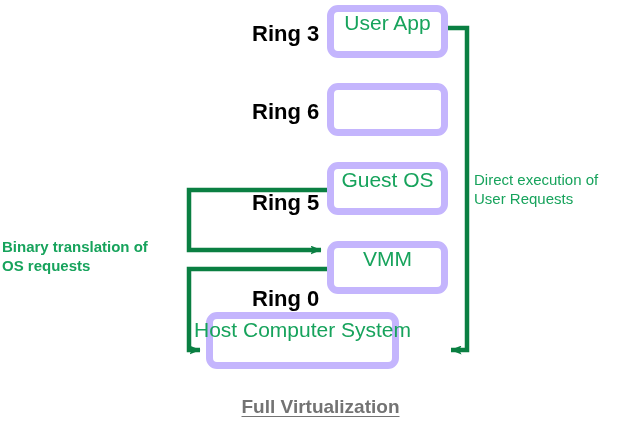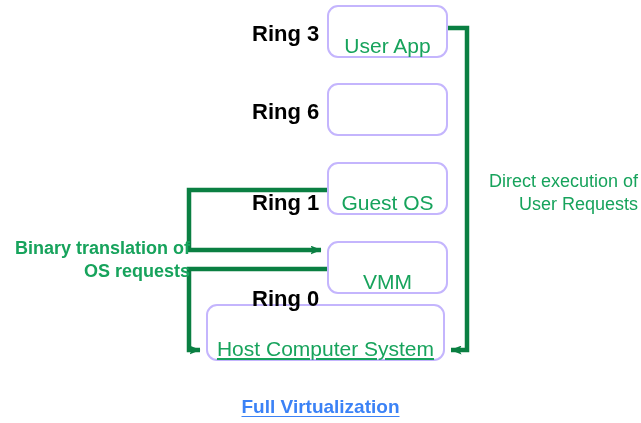--- a/index.html
+++ b/index.html
@@ -27,11 +27,11 @@
   .node-box {
     position: absolute;
     box-sizing: border-box;
-    border: 2px solid #c4b5fd;
+    border: 7px solid #c4b5fd;
     border-radius: 11px;
     background: #ffffff;
     display: flex;
-    align-items: flex-end;
+    align-items: flex-start;
     justify-content: center;
     color: #17a35c;
     font-size: 21px;

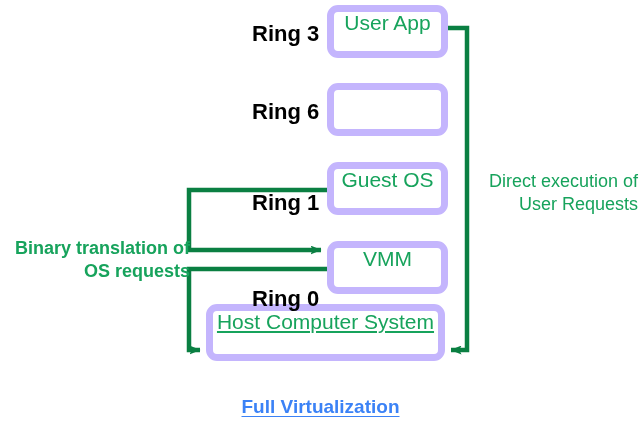--- a/index.html
+++ b/index.html
@@ -51,10 +51,10 @@
   .annotation {
     position: absolute;
     color: #17a35c;
-    font-size: 18px;
+    font-size: 15px;
     font-family: "Liberation Sans", sans-serif;
     line-height: 1.28;
-    text-align: right;
+    text-align: left;
     white-space: pre-line;
   }
   #caption {

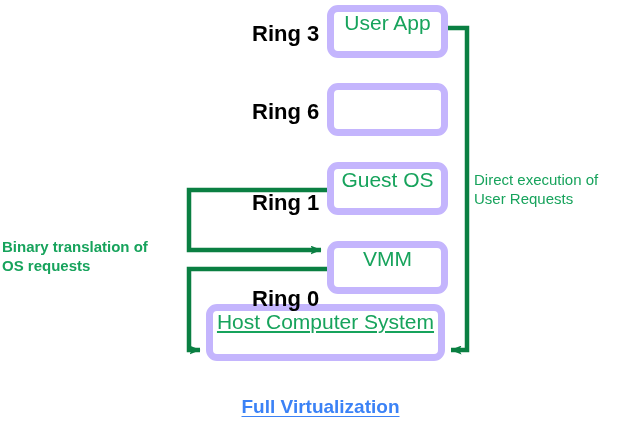--- a/index.html
+++ b/index.html
@@ -135,7 +135,7 @@
 
   <div class="ring-label" id="ring-label-3">Ring 3</div>
   <div class="ring-label" id="ring-label-2">Ring 6</div>
-  <div class="ring-label" id="ring-label-1">Ring 1</div>
+  <div class="ring-label" id="ring-label-1">Ring 5</div>
   <div class="ring-label" id="ring-label-0">Ring 0</div>
 
   <div class="annotation" id="annotation-left">Binary translation of

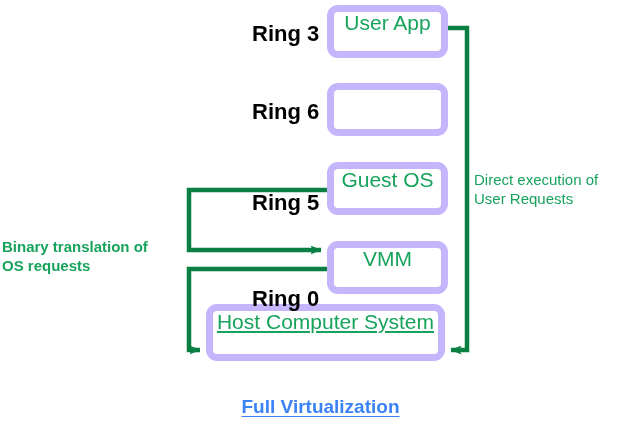--- a/index.html
+++ b/index.html
@@ -75,7 +75,7 @@
   #box-ring2      { left: 327px; top: 83px;  width: 121px; height: 53px; }
   #box-guest-os   { left: 327px; top: 162px; width: 121px; height: 53px; }
   #box-vmm        { left: 327px; top: 241px; width: 121px; height: 53px; }
-  #box-host       { left: 206px; top: 304px; width: 239px; height: 57px; text-decoration: underline; }
+  #box-host       { left: 206px; top: 312px; width: 193px; height: 57px; }
 
   #ring-label-3 { left: 252px; top: 23px; }
   #ring-label-2 { left: 252px; top: 101px; }

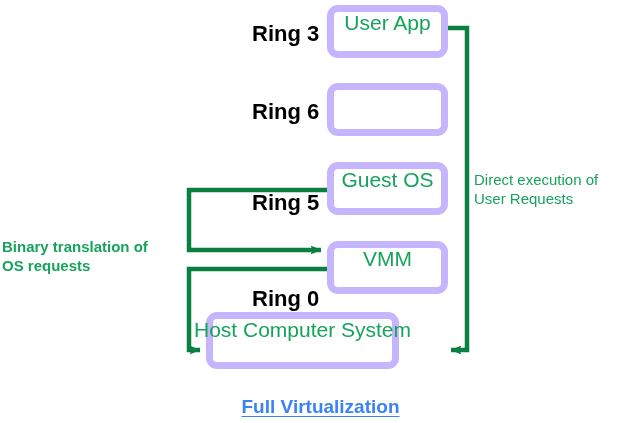--- a/index.html
+++ b/index.html
@@ -63,7 +63,7 @@
     top: 396px;
     width: 641px;
     text-align: center;
-    color: #3b82f6;
+    color: #737373;
     font-size: 19px;
     font-weight: bold;
     font-family: "Liberation Sans", sans-serif;

